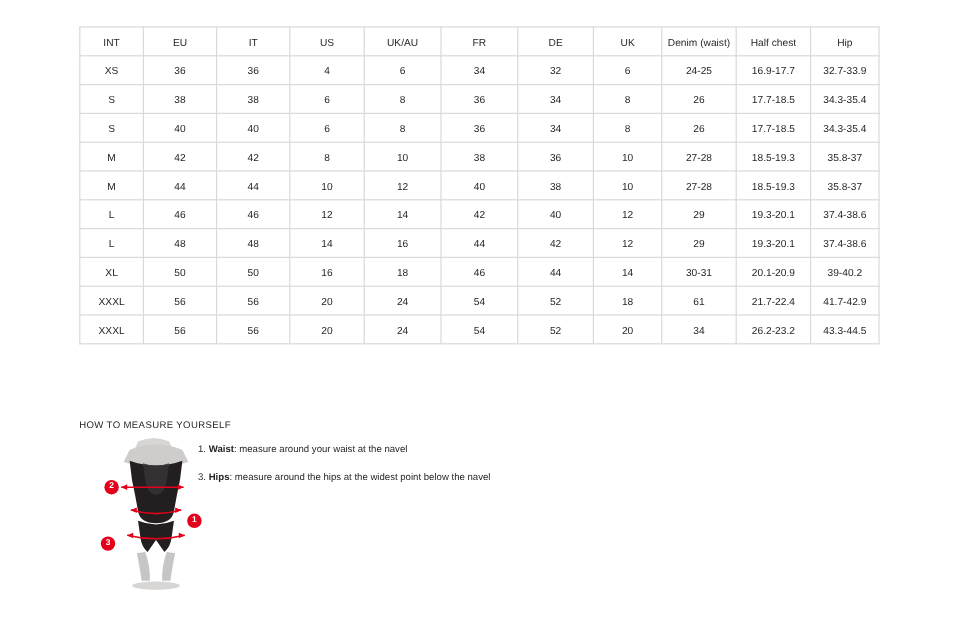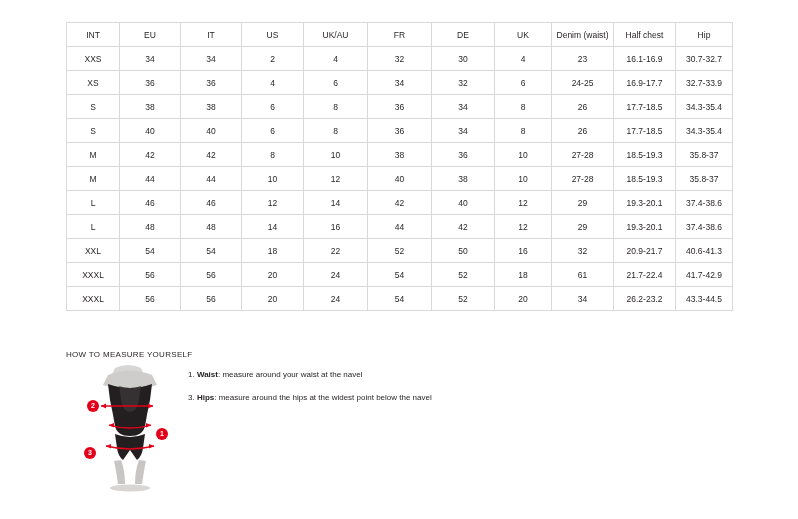--- a/index.html
+++ b/index.html
@@ -151,19 +151,6 @@
       </thead>
       <tbody>
         <tr>
-          <td>XXS</td>
-          <td>34</td>
-          <td>34</td>
-          <td>2</td>
-          <td>4</td>
-          <td>32</td>
-          <td>30</td>
-          <td>4</td>
-          <td>23</td>
-          <td>16.1-16.9</td>
-          <td>30.7-32.7</td>
-        </tr>
-        <tr>
           <td>XS</td>
           <td>36</td>
           <td>36</td>

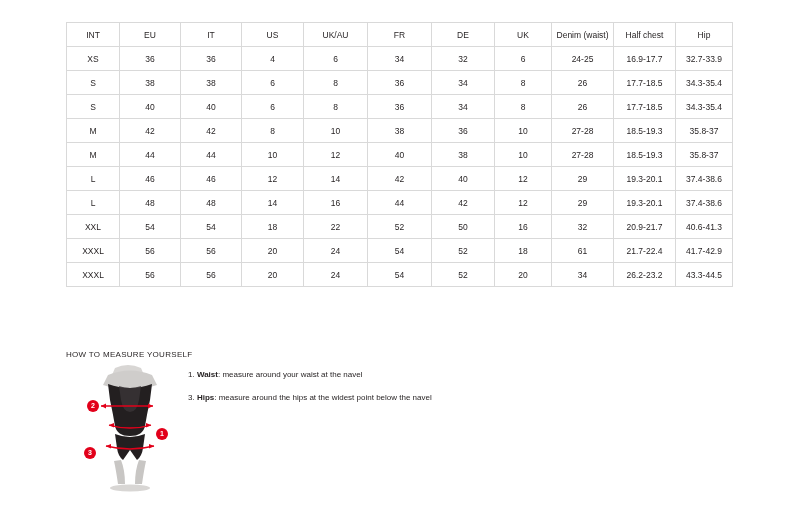--- a/index.html
+++ b/index.html
@@ -242,6 +242,19 @@
           <td>37.4-38.6</td>
         </tr>
         <tr>
+          <td>XL</td>
+          <td>50</td>
+          <td>50</td>
+          <td>16</td>
+          <td>18</td>
+          <td>46</td>
+          <td>44</td>
+          <td>14</td>
+          <td>30-31</td>
+          <td>20.1-20.9</td>
+          <td>39-40.2</td>
+        </tr>
+        <tr>
           <td>XXL</td>
           <td>54</td>
           <td>54</td>

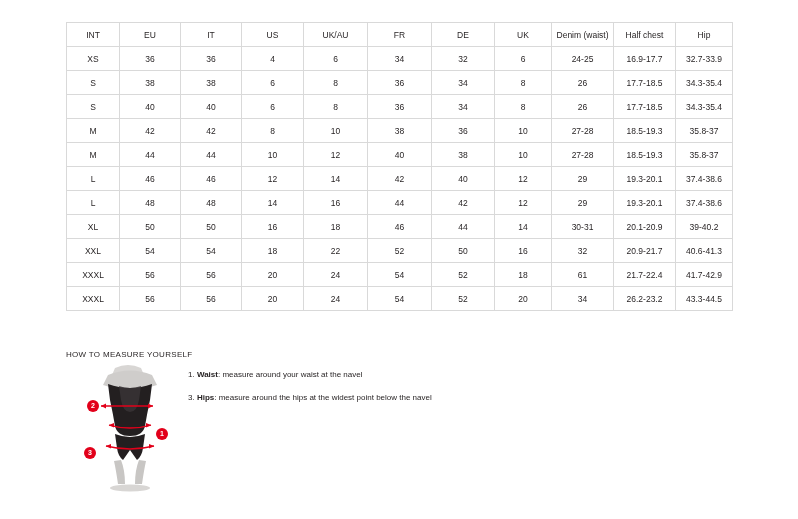--- a/index.html
+++ b/index.html
@@ -255,19 +255,6 @@
           <td>39-40.2</td>
         </tr>
         <tr>
-          <td>XXL</td>
-          <td>54</td>
-          <td>54</td>
-          <td>18</td>
-          <td>22</td>
-          <td>52</td>
-          <td>50</td>
-          <td>16</td>
-          <td>32</td>
-          <td>20.9-21.7</td>
-          <td>40.6-41.3</td>
-        </tr>
-        <tr>
           <td>XXXL</td>
           <td>56</td>
           <td>56</td>

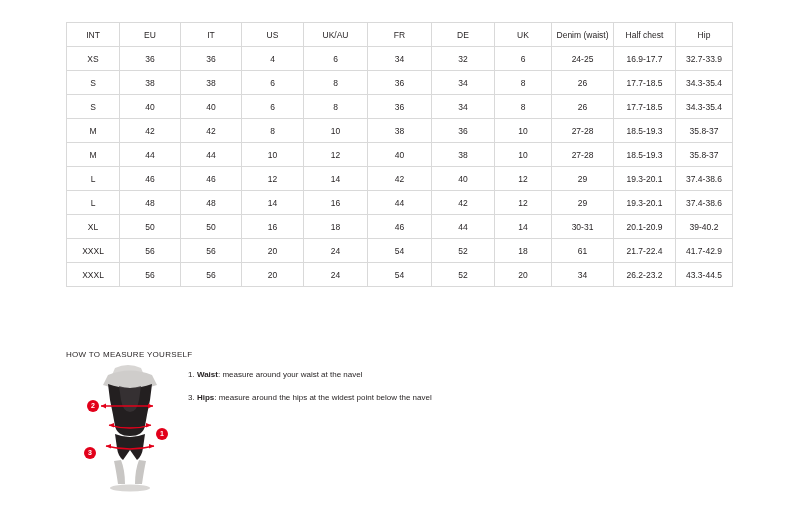--- a/index.html
+++ b/index.html
@@ -75,7 +75,7 @@
   }
   .howto-steps {
     position: absolute;
-    left: 188px;
+    left: 165px;
     top: 369px;
     width: 420px;
   }

